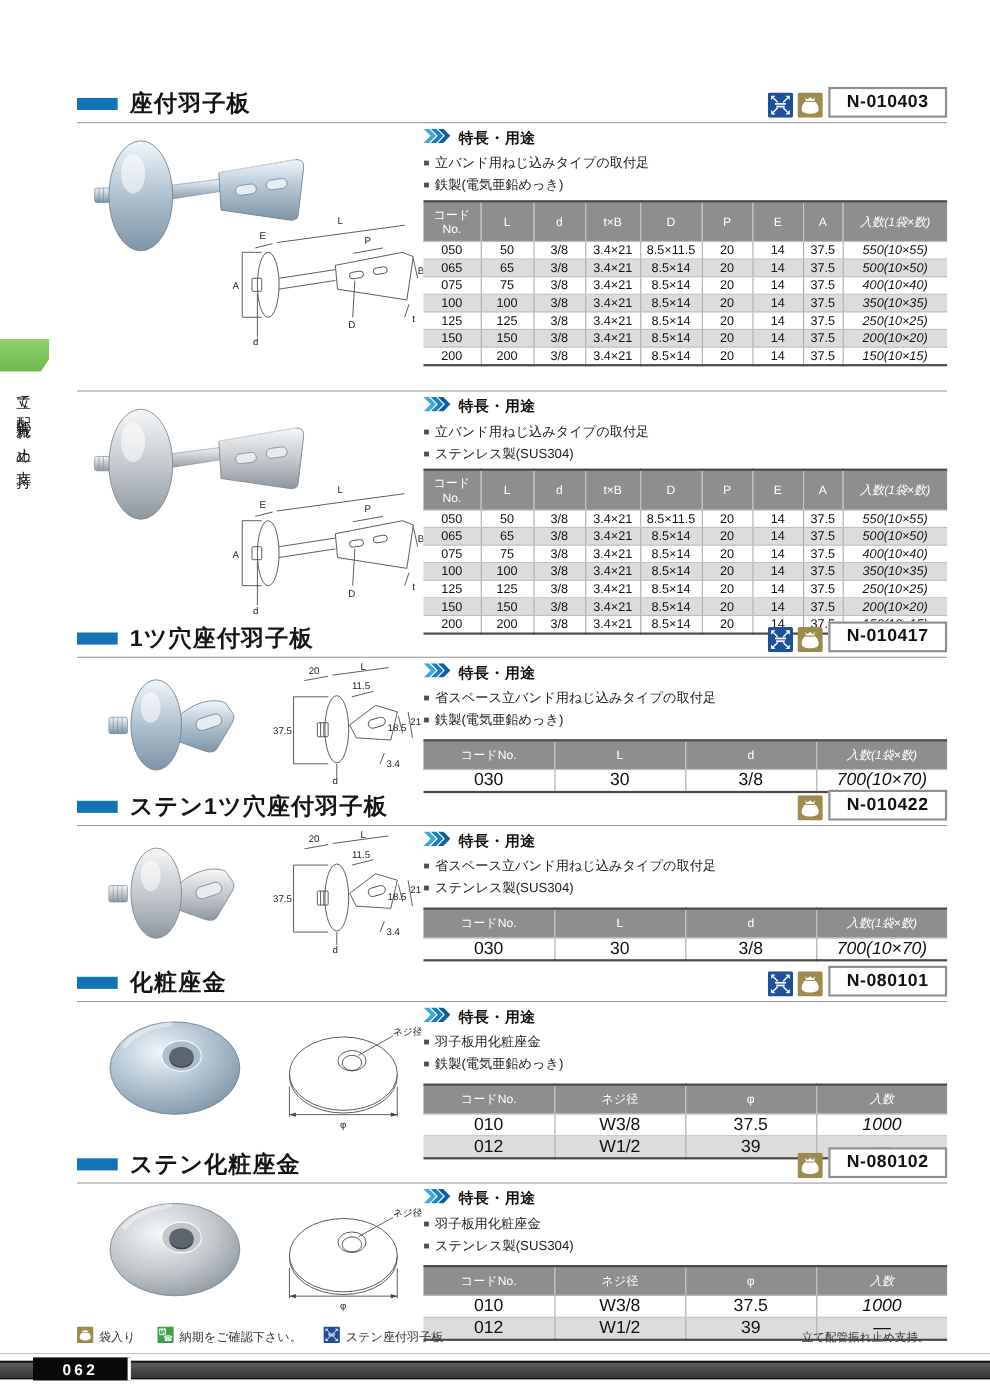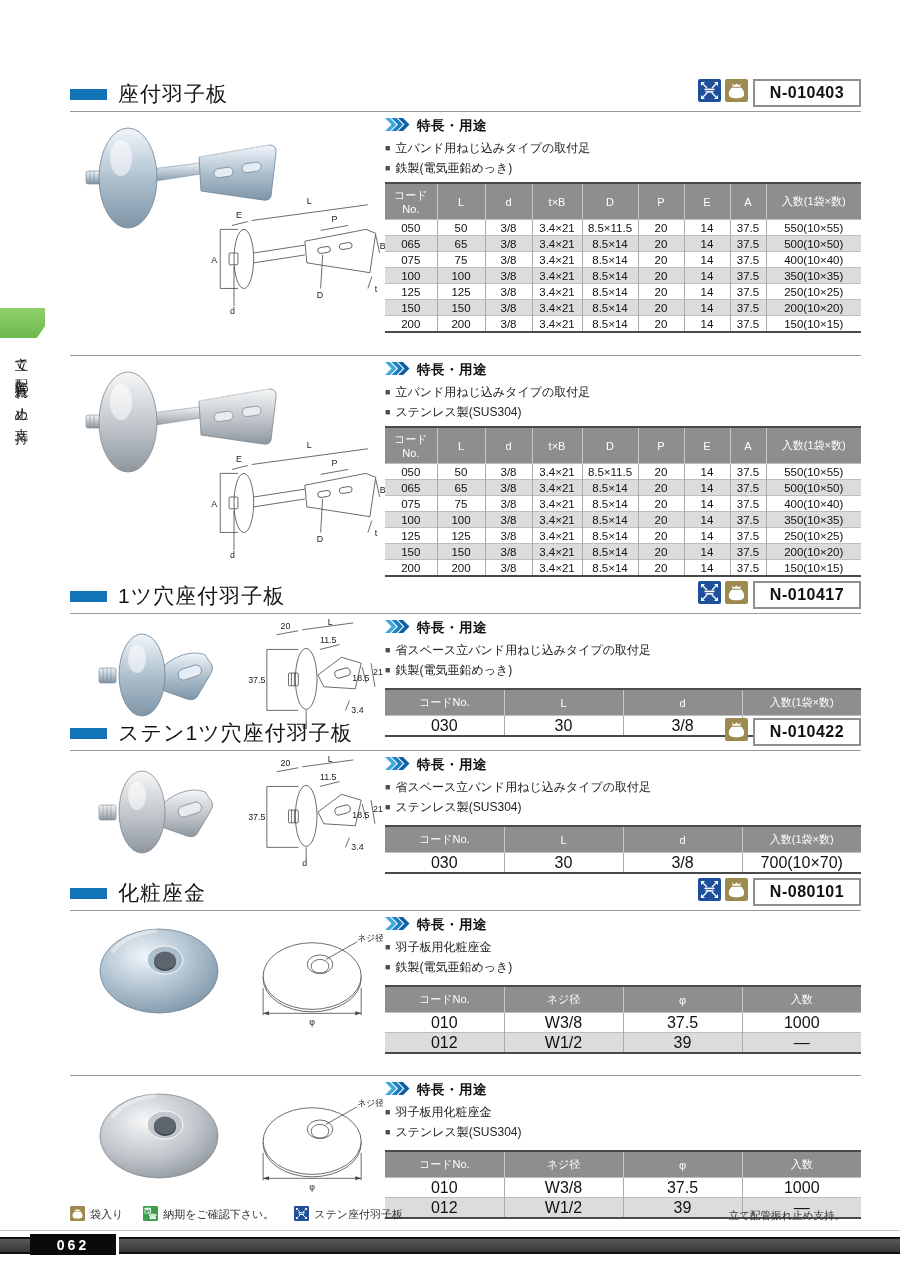--- a/index.html
+++ b/index.html
@@ -21,7 +21,7 @@
 
   .titlerow{position:relative;height:32px;display:flex;align-items:center;}
   .tbar{width:37px;height:11px;background:#1274b6;margin-right:11px;flex:0 0 auto;}
-  .ptitle{margin:0;font-size:21px;font-weight:normal;letter-spacing:1px;color:#141414;white-space:nowrap;}
+  .ptitle{margin:0;font-size:21px;font-weight:bold;letter-spacing:1px;color:#141414;white-space:nowrap;}
   .badges{position:absolute;right:0;top:1px;display:flex;align-items:flex-start;gap:0;}
   .icons{display:flex;gap:4px;align-items:center;}
   .codebox{width:104px;height:24px;border:2px solid #8f8f8f;background:#fff;margin-left:5px;

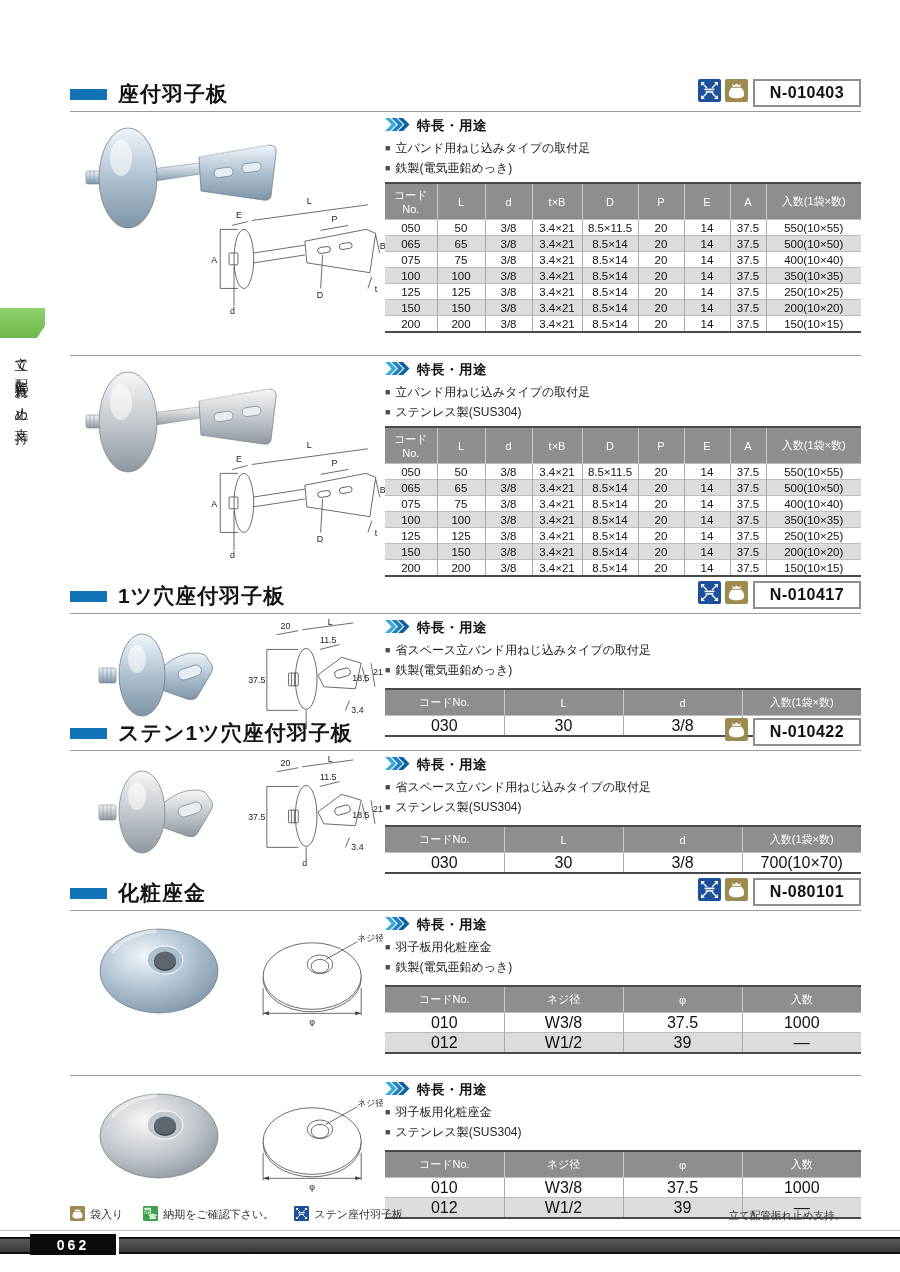--- a/index.html
+++ b/index.html
@@ -22,7 +22,7 @@
   .titlerow{position:relative;height:32px;display:flex;align-items:center;}
   .tbar{width:37px;height:11px;background:#1274b6;margin-right:11px;flex:0 0 auto;}
   .ptitle{margin:0;font-size:21px;font-weight:bold;letter-spacing:1px;color:#141414;white-space:nowrap;}
-  .badges{position:absolute;right:0;top:1px;display:flex;align-items:flex-start;gap:0;}
+  .badges{position:absolute;right:0;top:1px;display:flex;align-items:flex-end;gap:0;}
   .icons{display:flex;gap:4px;align-items:center;}
   .codebox{width:104px;height:24px;border:2px solid #8f8f8f;background:#fff;margin-left:5px;
            display:flex;align-items:center;justify-content:center;

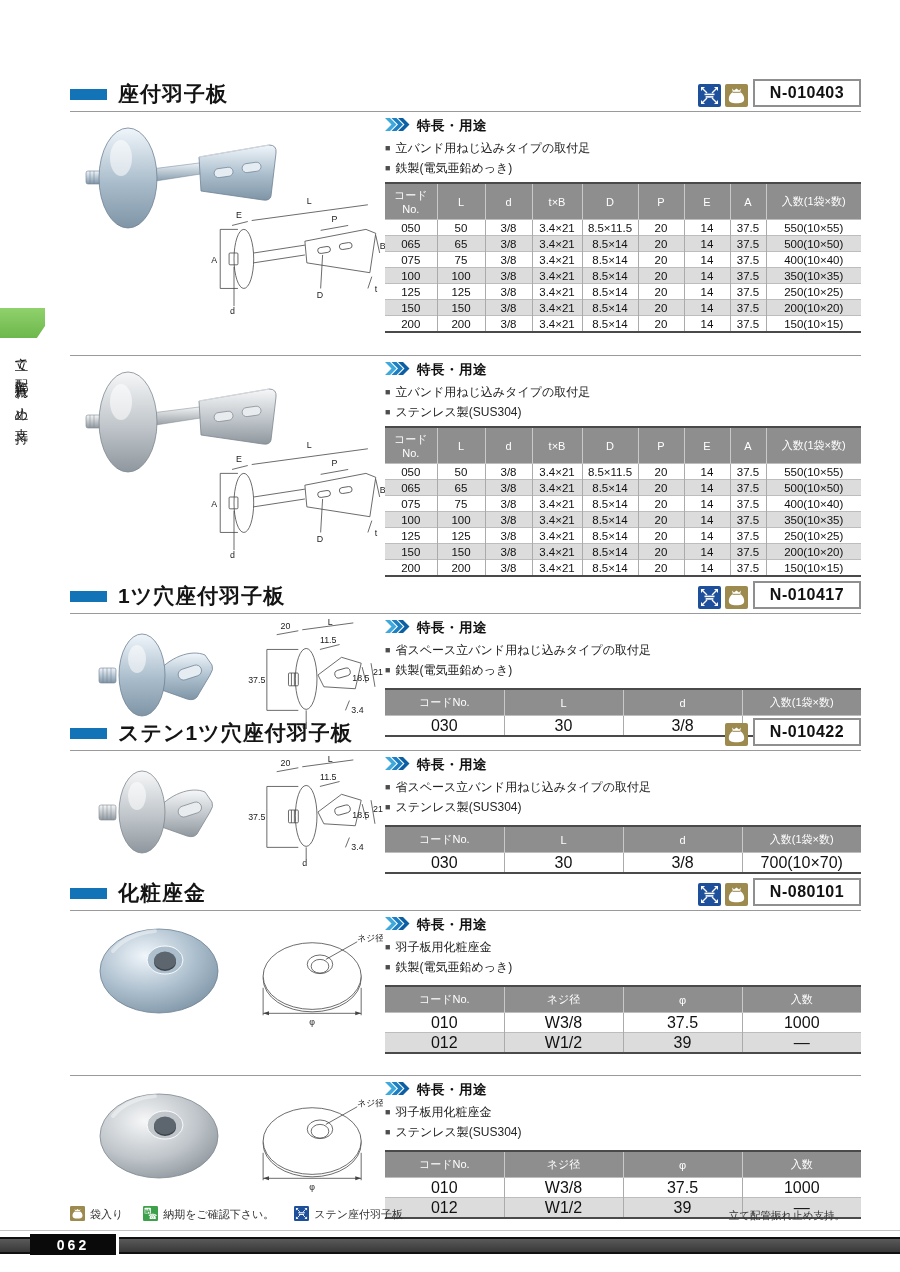--- a/index.html
+++ b/index.html
@@ -55,7 +55,7 @@
            border-right:1px solid #ababab;border-top:1px solid #bdbdbd;}
   .t-small td{height:19px;font-size:16px;}
   .t-small th{height:17px;}
-  .spec th:last-child,.spec td:last-child{border-right:none;}
+  .spec th:last-child,.spec td:last-child{border-right:none;font-style:italic;}
   .spec tbody tr:nth-child(even) td{background:#dcdcdc;}
 
   

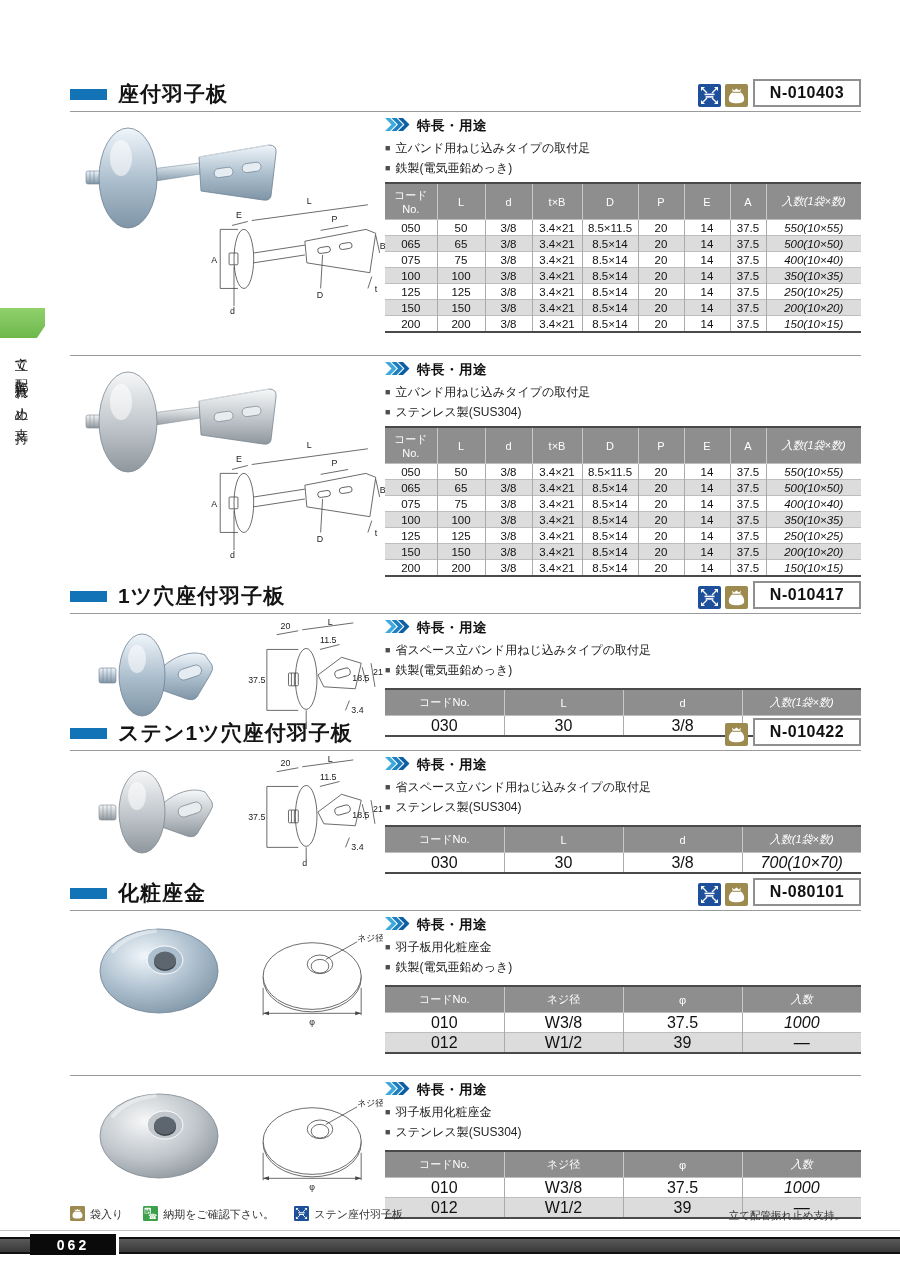--- a/index.html
+++ b/index.html
@@ -16,7 +16,7 @@
   
   .product{position:absolute;left:70px;width:791px;}
   .s0{top:78px;height:244px}.s1{top:322px;height:240px}
-  .s2{top:580px;height:155px}.s3{top:717px;height:158px}
+  .s2{top:564px;height:155px}.s3{top:717px;height:158px}
   .s4{top:877px;height:163px}.s5{top:1042px;height:160px}
 
   .titlerow{position:relative;height:32px;display:flex;align-items:center;}

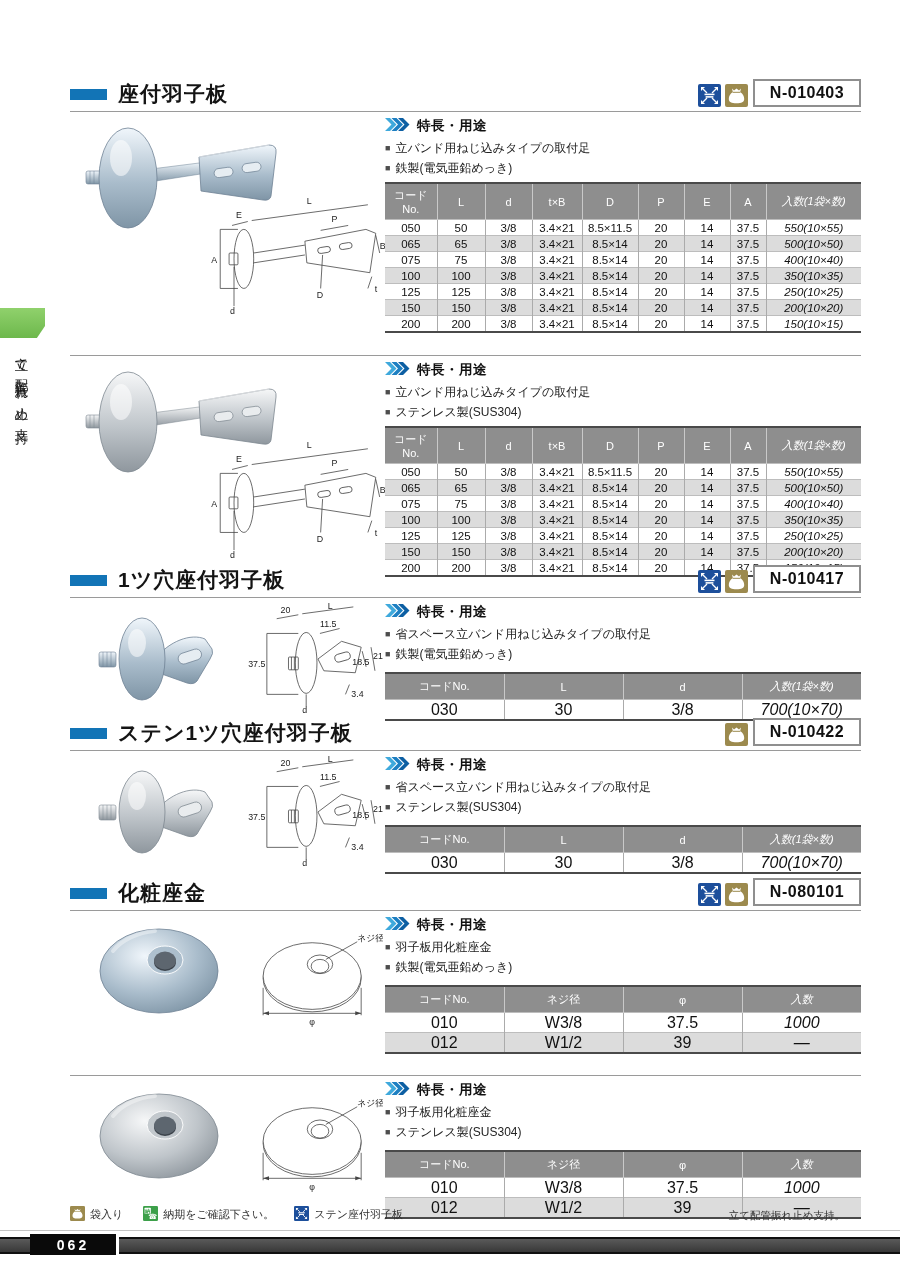--- a/index.html
+++ b/index.html
@@ -854,6 +854,20 @@
   </section>
 
   <section class="product washer s5">
+    <div class="titlerow">
+        <span class="tbar"></span>
+      <h2 class="ptitle">ステン化粧座金</h2>
+      <div class="badges">
+          <span class="icons">
+            <svg width="23" height="23" viewBox="0 0 23 23">
+      <rect width="23" height="23" rx="2" fill="#9c8a4e"></rect>
+      <path fill="#fff" d="M7,4.5 L9,6.5 L11.5,4.5 L14,6.5 L16,4.5 L15.2,8 C18,9.6 19.2,12.5 19.2,15 C19.2,18 16.5,19.3 11.5,19.3 C6.5,19.3 3.8,18 3.8,15 C3.8,12.5 5,9.6 7.8,8 Z"></path>
+      <line x1="7.6" y1="8.3" x2="15.4" y2="8.3" stroke="#9c8a4e" stroke-width="1"></line>
+    </svg>
+          </span>
+        <div class="codebox">N-080102</div>
+        </div>
+      </div>
     <div class="rule"></div>
     <div class="imagery">
       <div class="photo"><svg width="100%" height="100%" viewBox="0 0 130 92">

